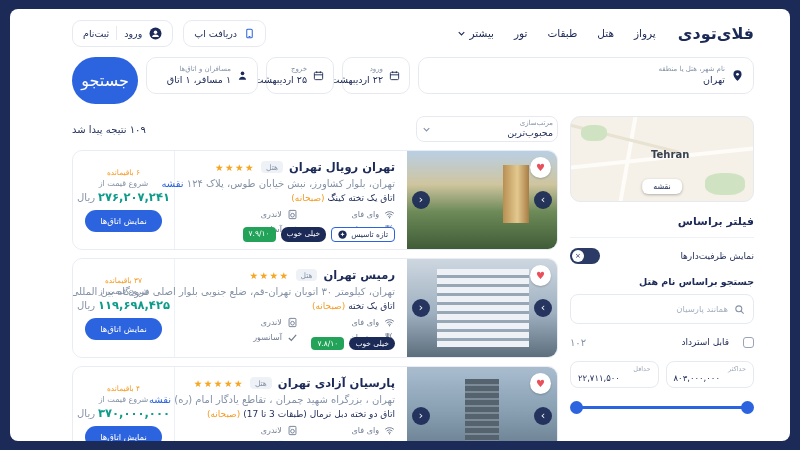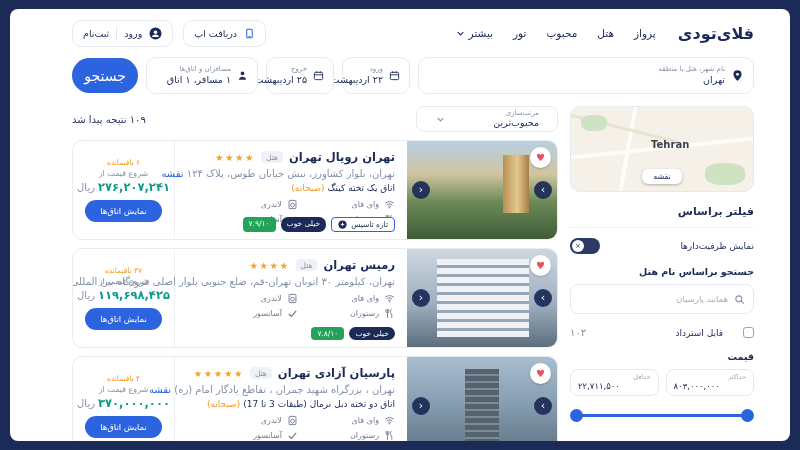--- a/index.html
+++ b/index.html
@@ -149,7 +149,7 @@
       <nav>
         <span class="nav-item">پرواز</span>
         <span class="nav-item">هتل</span>
-        <span class="nav-item">محبوب</span>
+        <span class="nav-item">طبقات</span>
         <span class="nav-item">تور</span>
         <span class="nav-item nav-more">
           <span>بیشتر</span>

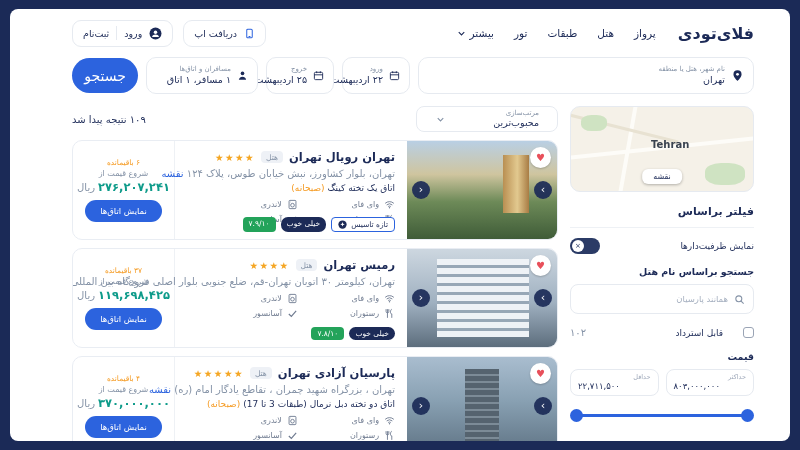--- a/index.html
+++ b/index.html
@@ -36,7 +36,7 @@
   .flabel{font-size:7px;color:var(--gray);white-space:nowrap;}
   .fvalue{font-size:9.5px;color:var(--navy);white-space:nowrap;}
   .btn-search{background:var(--blue);color:#fff;border:0;border-radius:999px;width:66px;
-      height:35px;align-self:center;font-size:14px;display:flex;align-items:center;
+      height:47px;align-self:center;font-size:16px;display:flex;align-items:center;
       justify-content:center;cursor:pointer;}
   
   .main{display:flex;gap:12px;padding:2px 36px 0 62px;align-items:flex-start;}

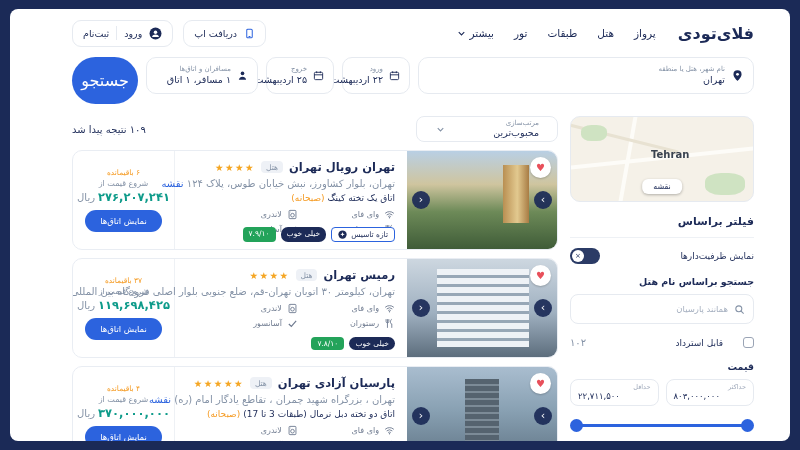--- a/index.html
+++ b/index.html
@@ -44,7 +44,7 @@
   .listing{flex:1;min-width:0;}
   .listing-header{display:flex;justify-content:space-between;align-items:center;margin:0 0 8px;}
   .sort-box{width:142px;height:26px;border:1px solid var(--border);border-radius:8px;
-      display:flex;align-items:center;justify-content:space-between;padding:0 18px;background:#fff;}
+      display:flex;align-items:center;justify-content:space-between;padding:0 4px;background:#fff;}
   .count{font-size:10px;color:var(--navy);}
   
   .card{display:flex;border:1px solid #e9edf3;border-radius:10px;margin-bottom:8px;

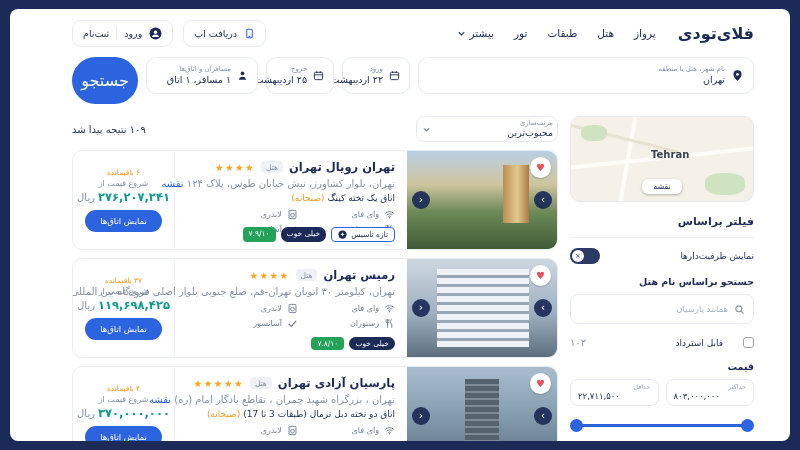--- a/index.html
+++ b/index.html
@@ -399,6 +399,10 @@
             <span>تهران، کیلومتر ۳۰ اتوبان تهران-قم، ضلع جنوبی بلوار اصلی فرودگاه بین المللی امام خمینی(ره)، روبروی ترمینال مسافربری شماره ۱</span>
             
           </div>
+          <div class="room">
+            <span>اتاق یک تخته</span>
+            <span class="meal">(صبحانه)</span>
+          </div>
           <div class="amen">
             <span class="it">
                 <svg class="ic" viewBox="0 0 24 24" fill="none" stroke="#6f7b90" stroke-width="2">

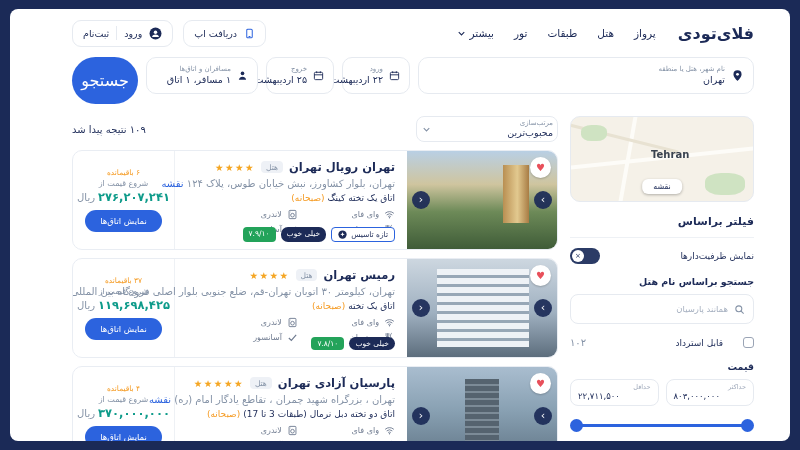--- a/index.html
+++ b/index.html
@@ -124,7 +124,7 @@
   .search-input input{border:0;outline:0;font-size:8.5px;width:100%;direction:rtl;color:var(--navy);}
   .search-input input::placeholder{color:#a6b0c0;}
   .rate-row{display:flex;justify-content:space-between;align-items:center;margin:7px 0 13px;}
-  .chk-wrap{display:flex;align-items:center;gap:20px;font-size:9px;}
+  .chk-wrap{display:flex;gap:14px;font-size:9px;}
   .chk{width:11px;height:11px;border:1.4px solid #9aa4b5;border-radius:3px;background:#fff;
        cursor:pointer;flex:none;}
   .rate-count{font-size:10px;color:var(--gray);}

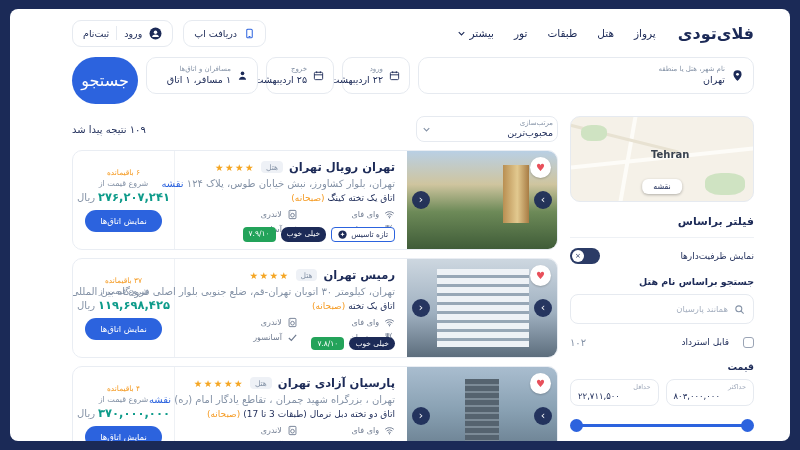--- a/index.html
+++ b/index.html
@@ -263,7 +263,6 @@
         <span class="rate-count">۱۰۲</span>
       </div>
 
-      <div class="f-label">قیمت</div>
       <div class="price-inputs">
         <div class="pbox">
           <span class="lab">حداکثر</span>

